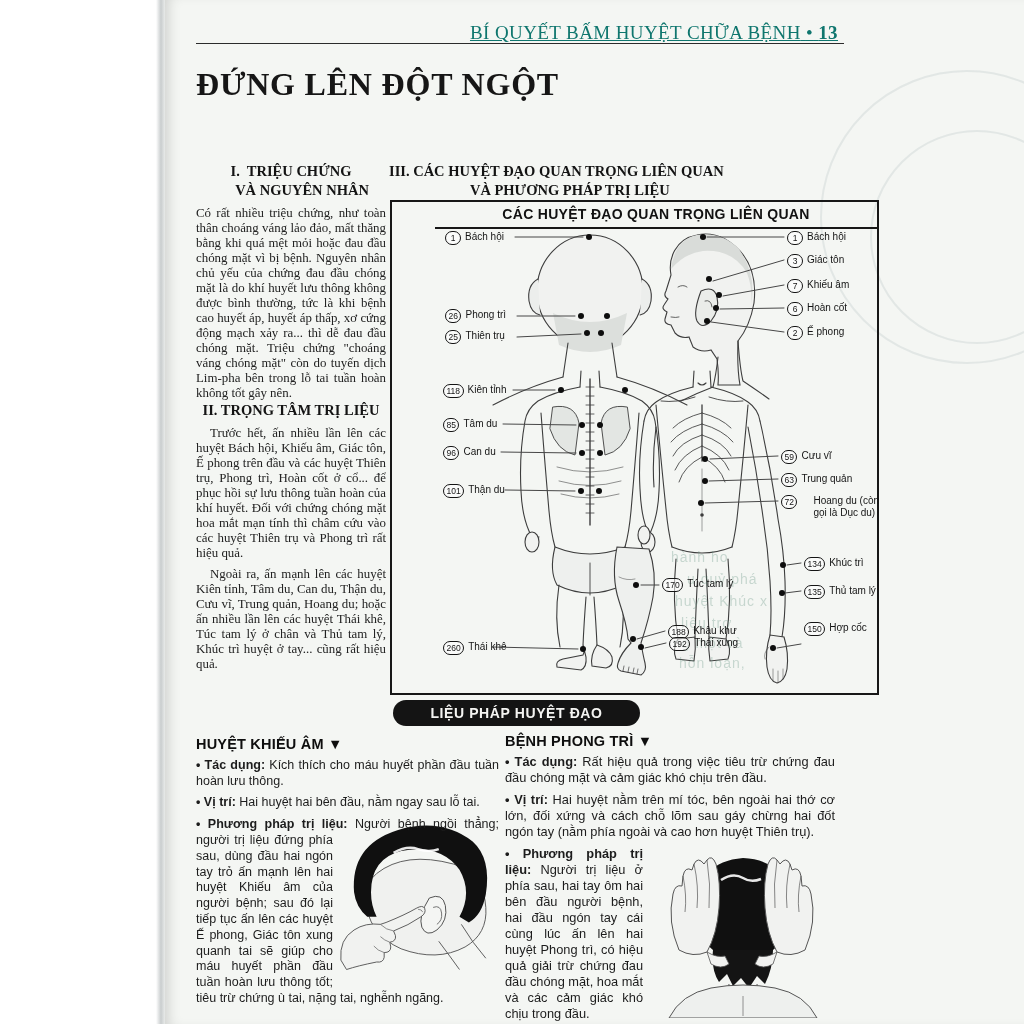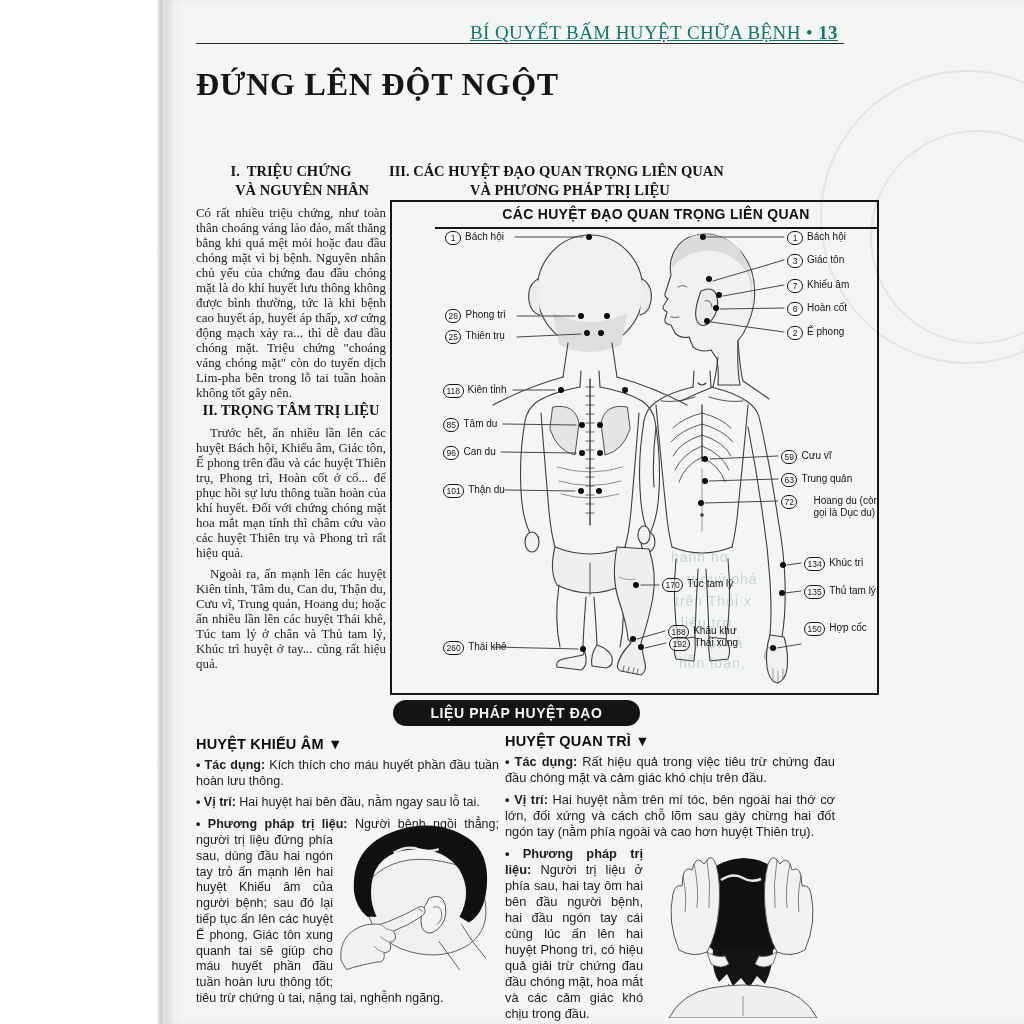--- a/index.html
+++ b/index.html
@@ -100,7 +100,7 @@
 
     <div class="bleed" style="left:236px;top:320px">hành ho</div>
     <div class="bleed" style="left:252px;top:342px">u quỷ phá</div>
-    <div class="bleed" style="left:240px;top:364px">trên Thói x</div>
+    <div class="bleed" style="left:240px;top:364px">huyệt Khúc x</div>
     <div class="bleed" style="left:246px;top:386px">liệu trợ</div>
     <div class="bleed" style="left:238px;top:406px">ng một và</div>
     <div class="bleed" style="left:244px;top:426px">hỗn loạn,</div>

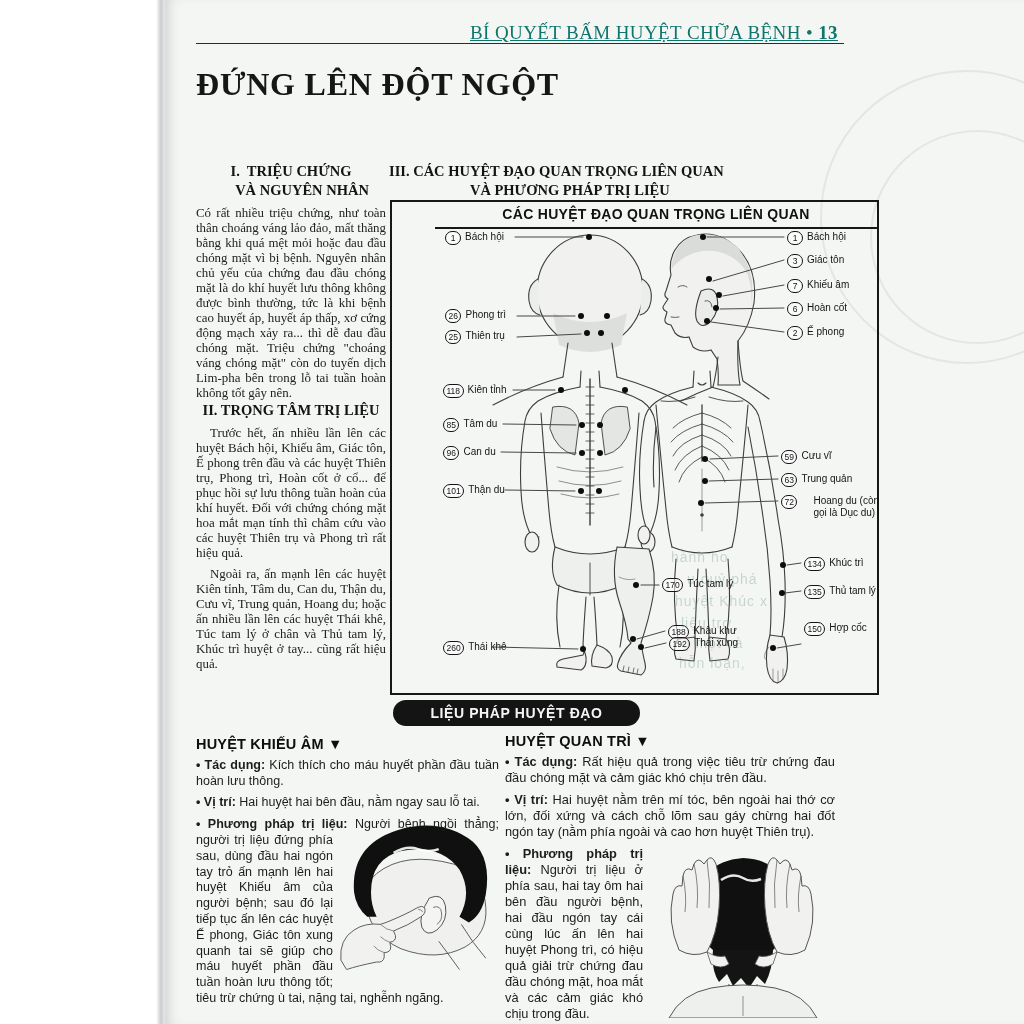--- a/index.html
+++ b/index.html
@@ -328,7 +328,7 @@
 </div>
 
 <div class="abs therapy t-right">
-  <h4>HUYỆT QUAN TRÌ ▼</h4>
+  <h4>BỆNH PHONG TRÌ ▼</h4>
   <p><span class="blabel">• Tác dụng:</span> <span>Rất hiệu quả trong việc tiêu trừ chứng đau đầu chóng mặt và cảm giác khó chịu trên đầu.</span></p>
   <p><span class="blabel">• Vị trí:</span> <span>Hai huyệt nằm trên mí tóc, bên ngoài hai thớ cơ lớn, đối xứng và cách chỗ lõm sau gáy chừng hai đốt ngón tay (nằm phía ngoài và cao hơn huyệt Thiên trụ).</span></p>
   <p>

